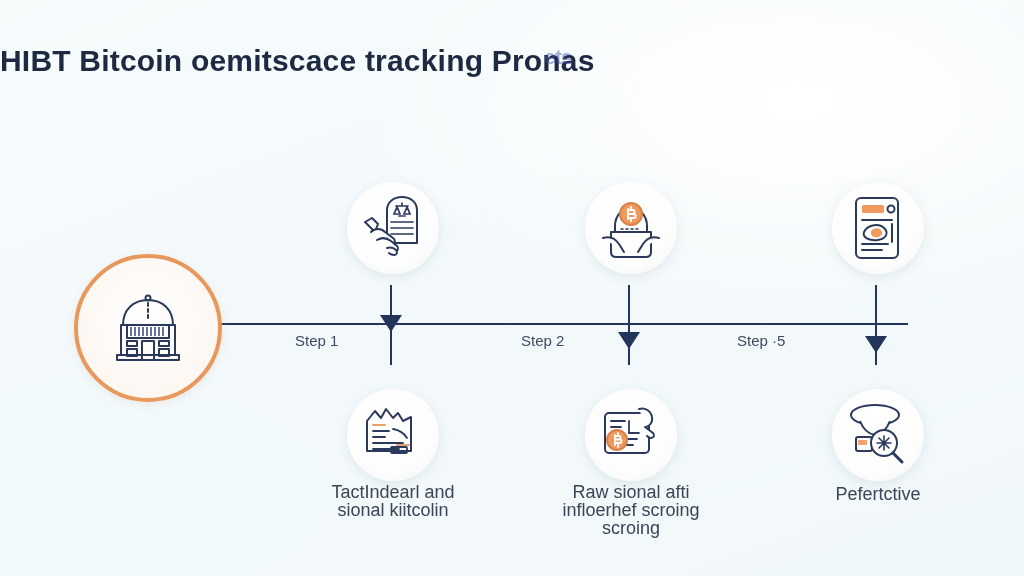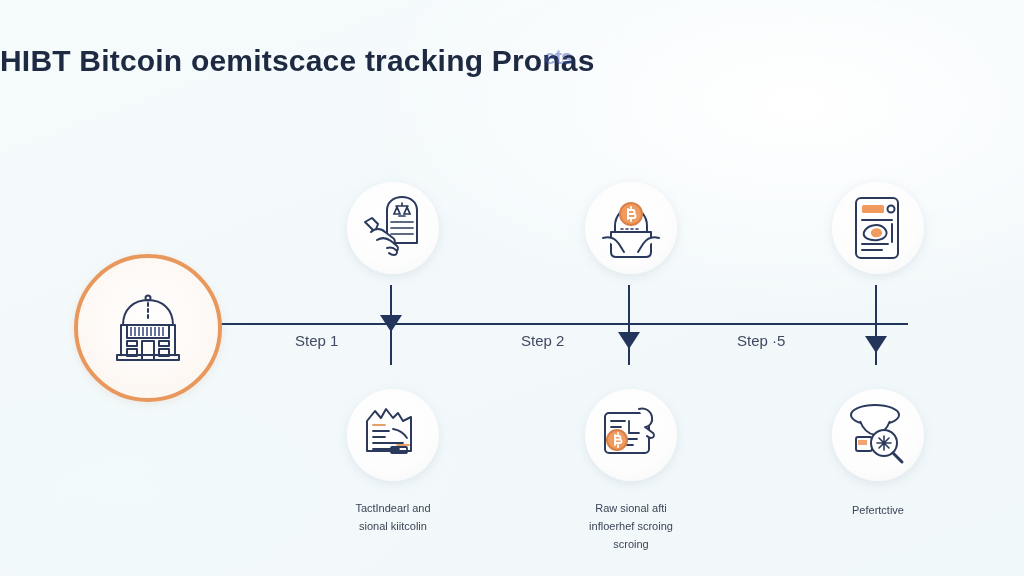--- a/index.html
+++ b/index.html
@@ -134,10 +134,9 @@
     position: absolute;
     width: 190px;
     text-align: center;
-    font-size: 11px;
+    font-size: 18px;
     line-height: 18px;
     color: #3b4557;
-    margin-top: 16px;
   }
   .cap-1 { left: 298px; top: 483px; }
   .cap-2 { left: 536px; top: 483px; }

